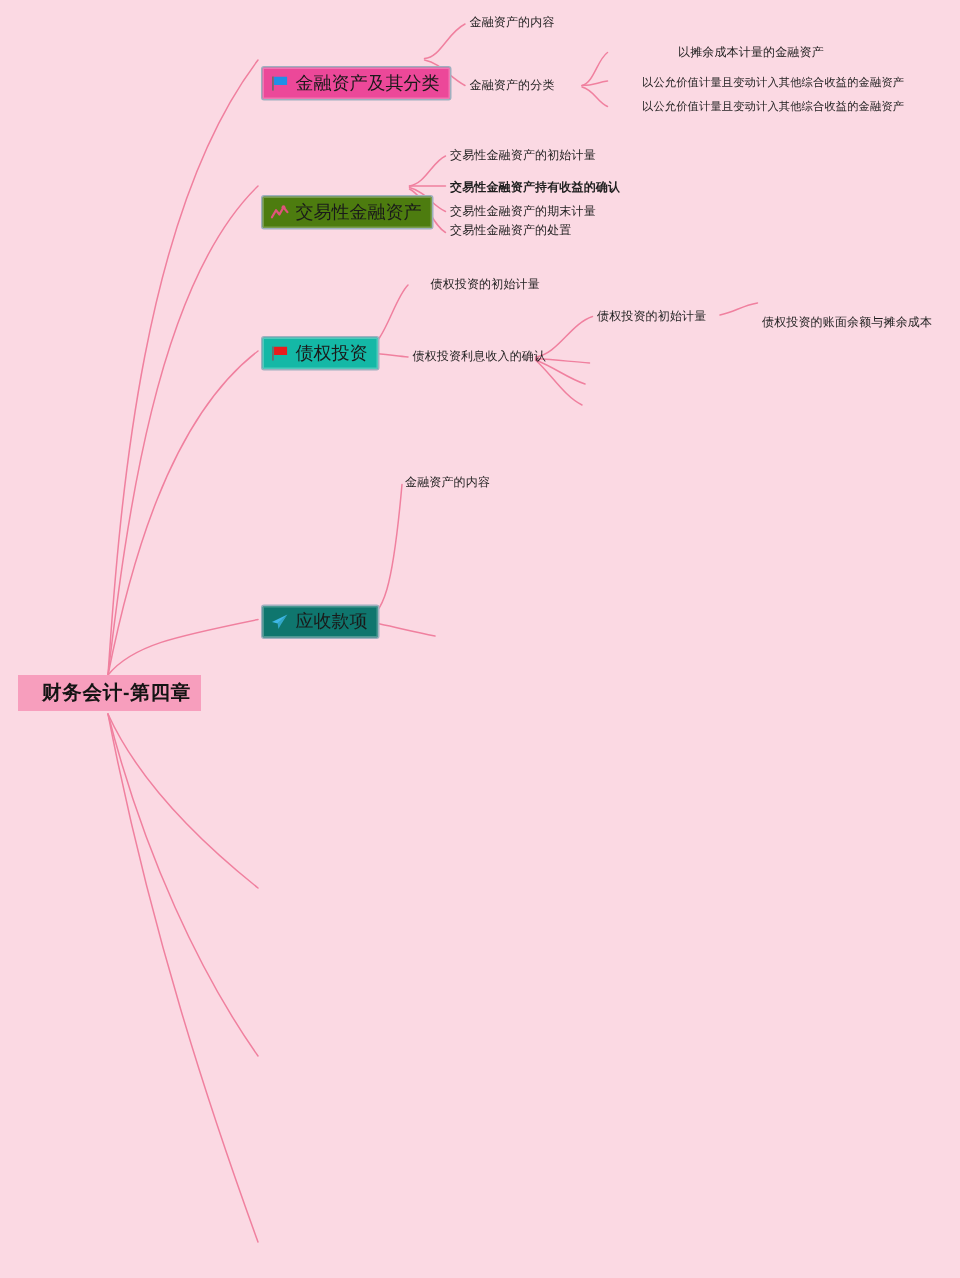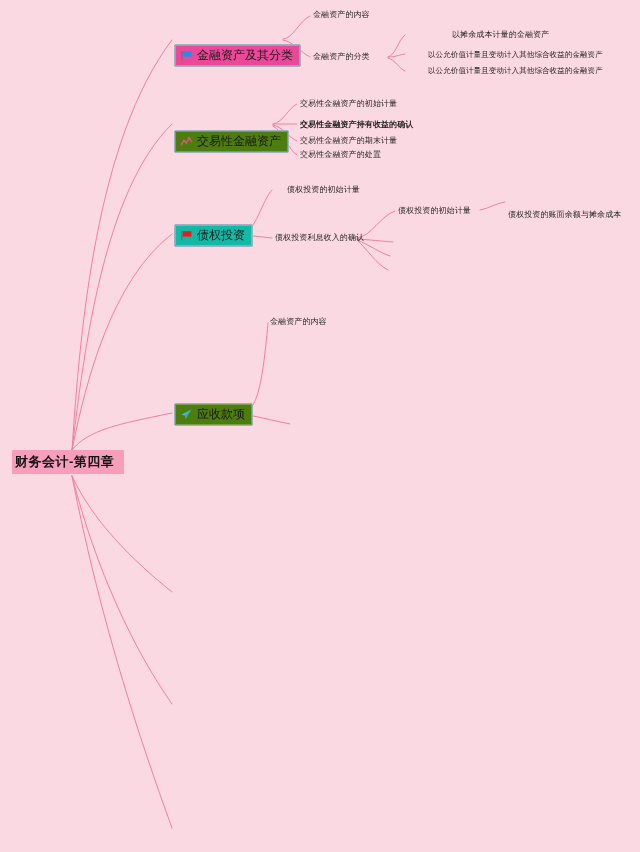--- a/index.html
+++ b/index.html
@@ -143,7 +143,7 @@
         </span>
         <span class="topic-label">债权投资</span>
       </div>
-      <div class="node topic-node" style="left: 174px; top: 403px; background: #4d7c0f; border-color: rgb(159, 176, 191);">
+      <div class="node topic-node" style="left: 174px; top: 403px; background: #0f766e; border-color: rgb(159, 176, 191);">
         <span class="node-icon">
           <svg viewBox="0 0 13 13" width="13" height="13">
             <path d="M11.6 1.6 L1.3 6.6 L5.1 7.7 L11.6 1.6 Z" fill="#3fb8e8"></path>

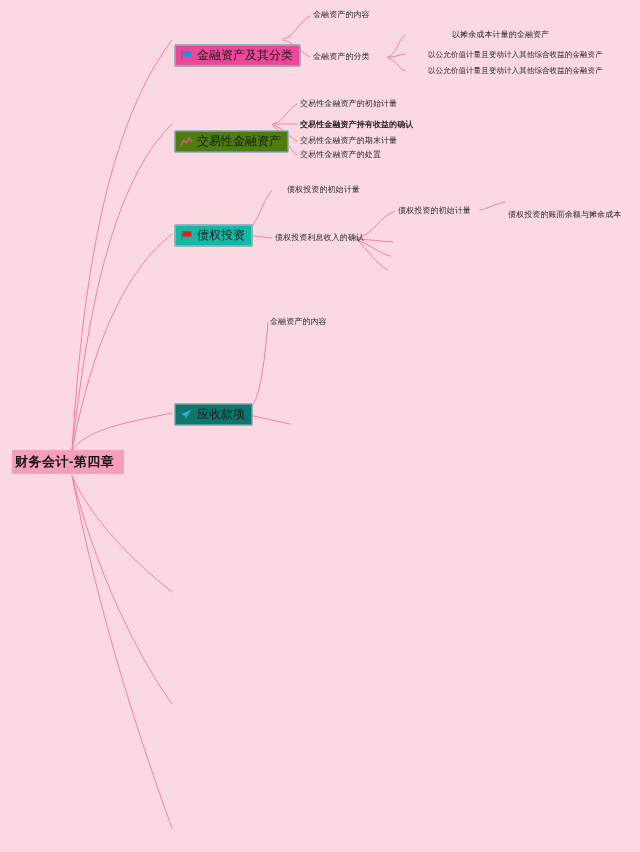--- a/index.html
+++ b/index.html
@@ -40,7 +40,7 @@
     font-weight: bold;
     font-size: 13px;
     letter-spacing: 0.5px;
-    padding: 4px 7px 5px 3px;
+    padding: 4px 7px 5px 16px;
     line-height: 15px;
   }
   

